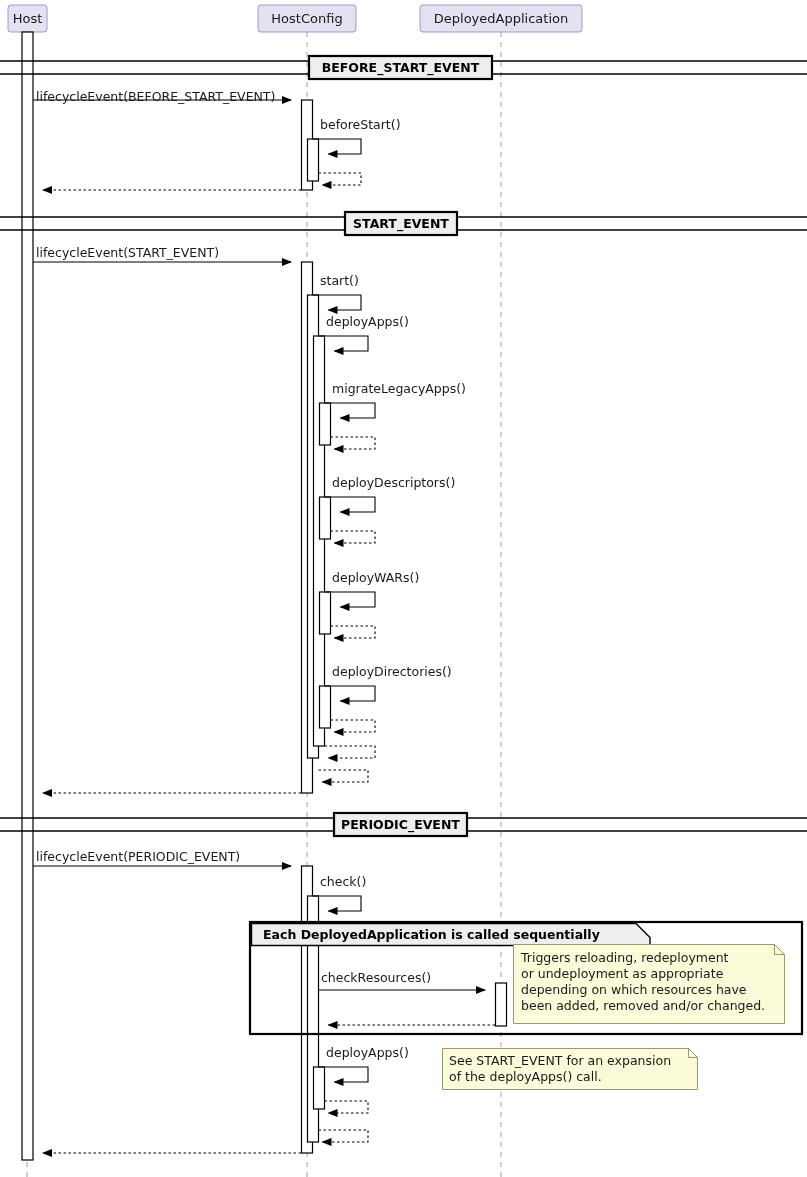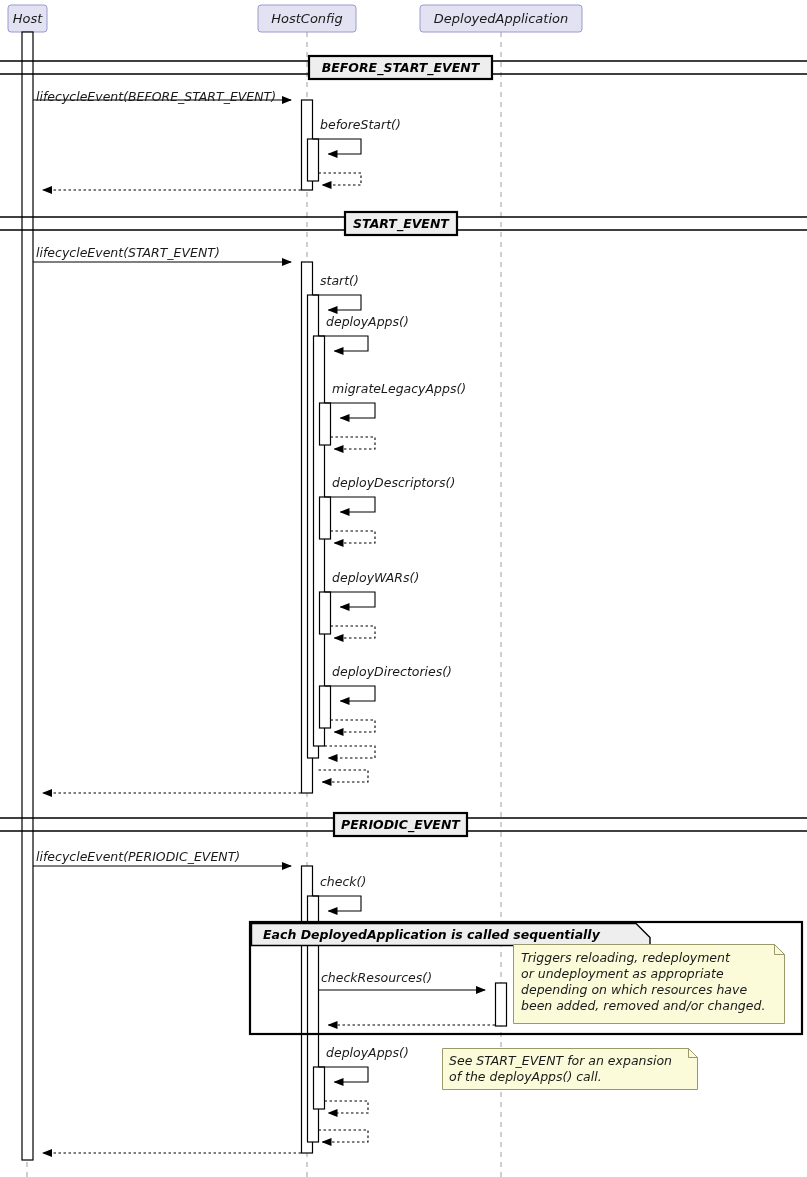--- a/index.html
+++ b/index.html
@@ -17,7 +17,6 @@
     position: relative;
     width: 729px;
     height: 1177px;
-    font-style: italic;
   }
   svg.seq {
     display: block;

